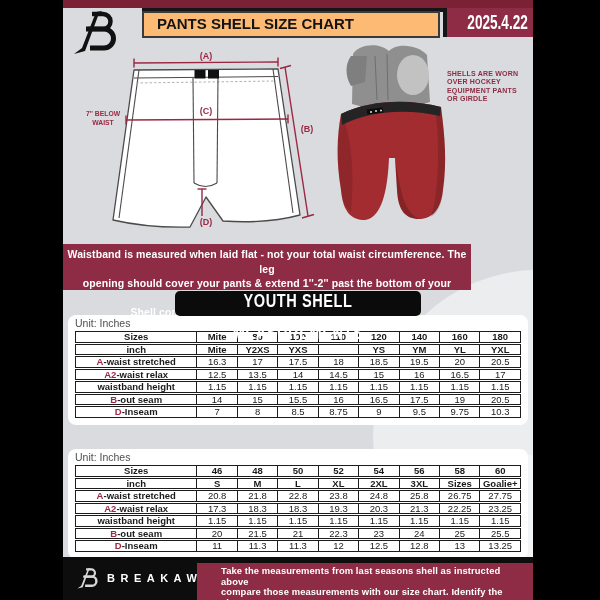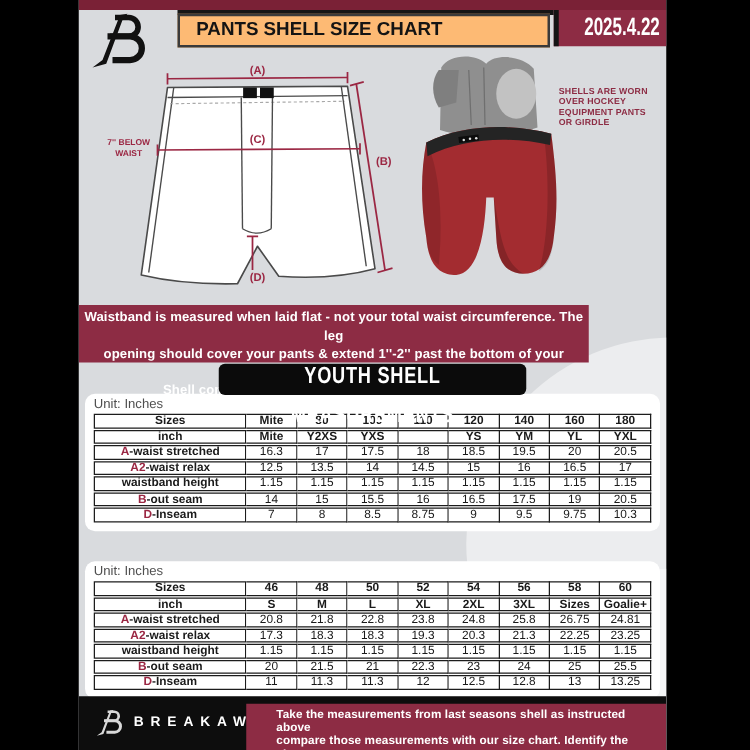--- a/index.html
+++ b/index.html
@@ -292,7 +292,7 @@
             <td class="val">24.8</td>
             <td class="val">25.8</td>
             <td class="val">26.75</td>
-            <td class="val">24.81</td>
+            <td class="val">27.75</td>
           </tr>
           <tr>
             <td class="lbl"><span class="pfx">A2</span>-waist relax</td>

